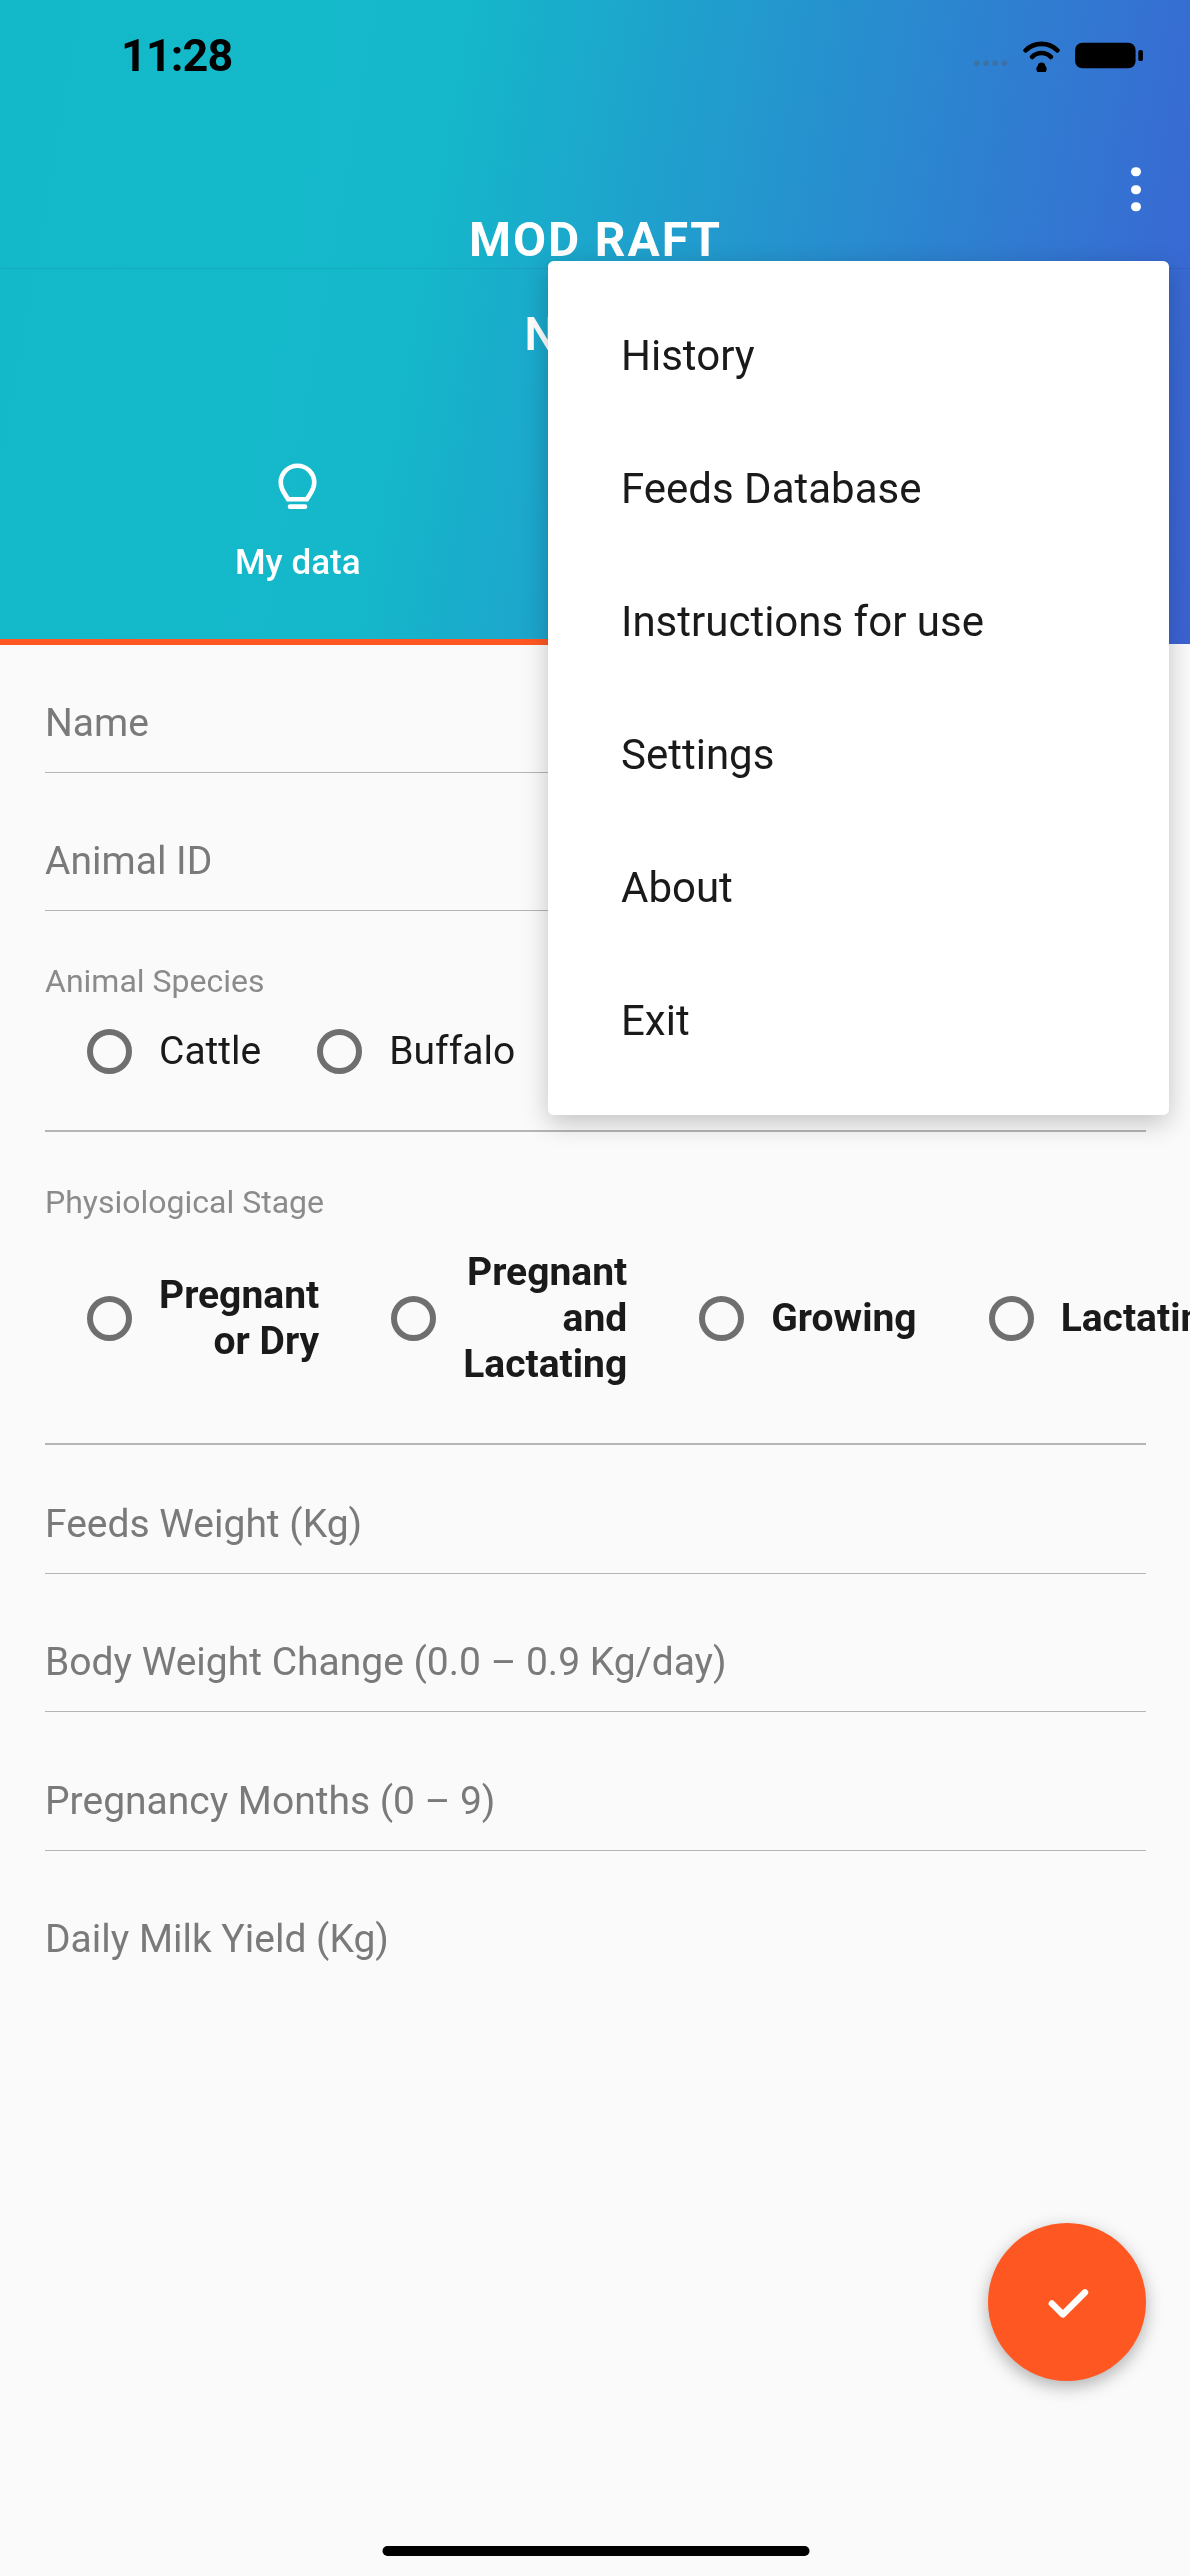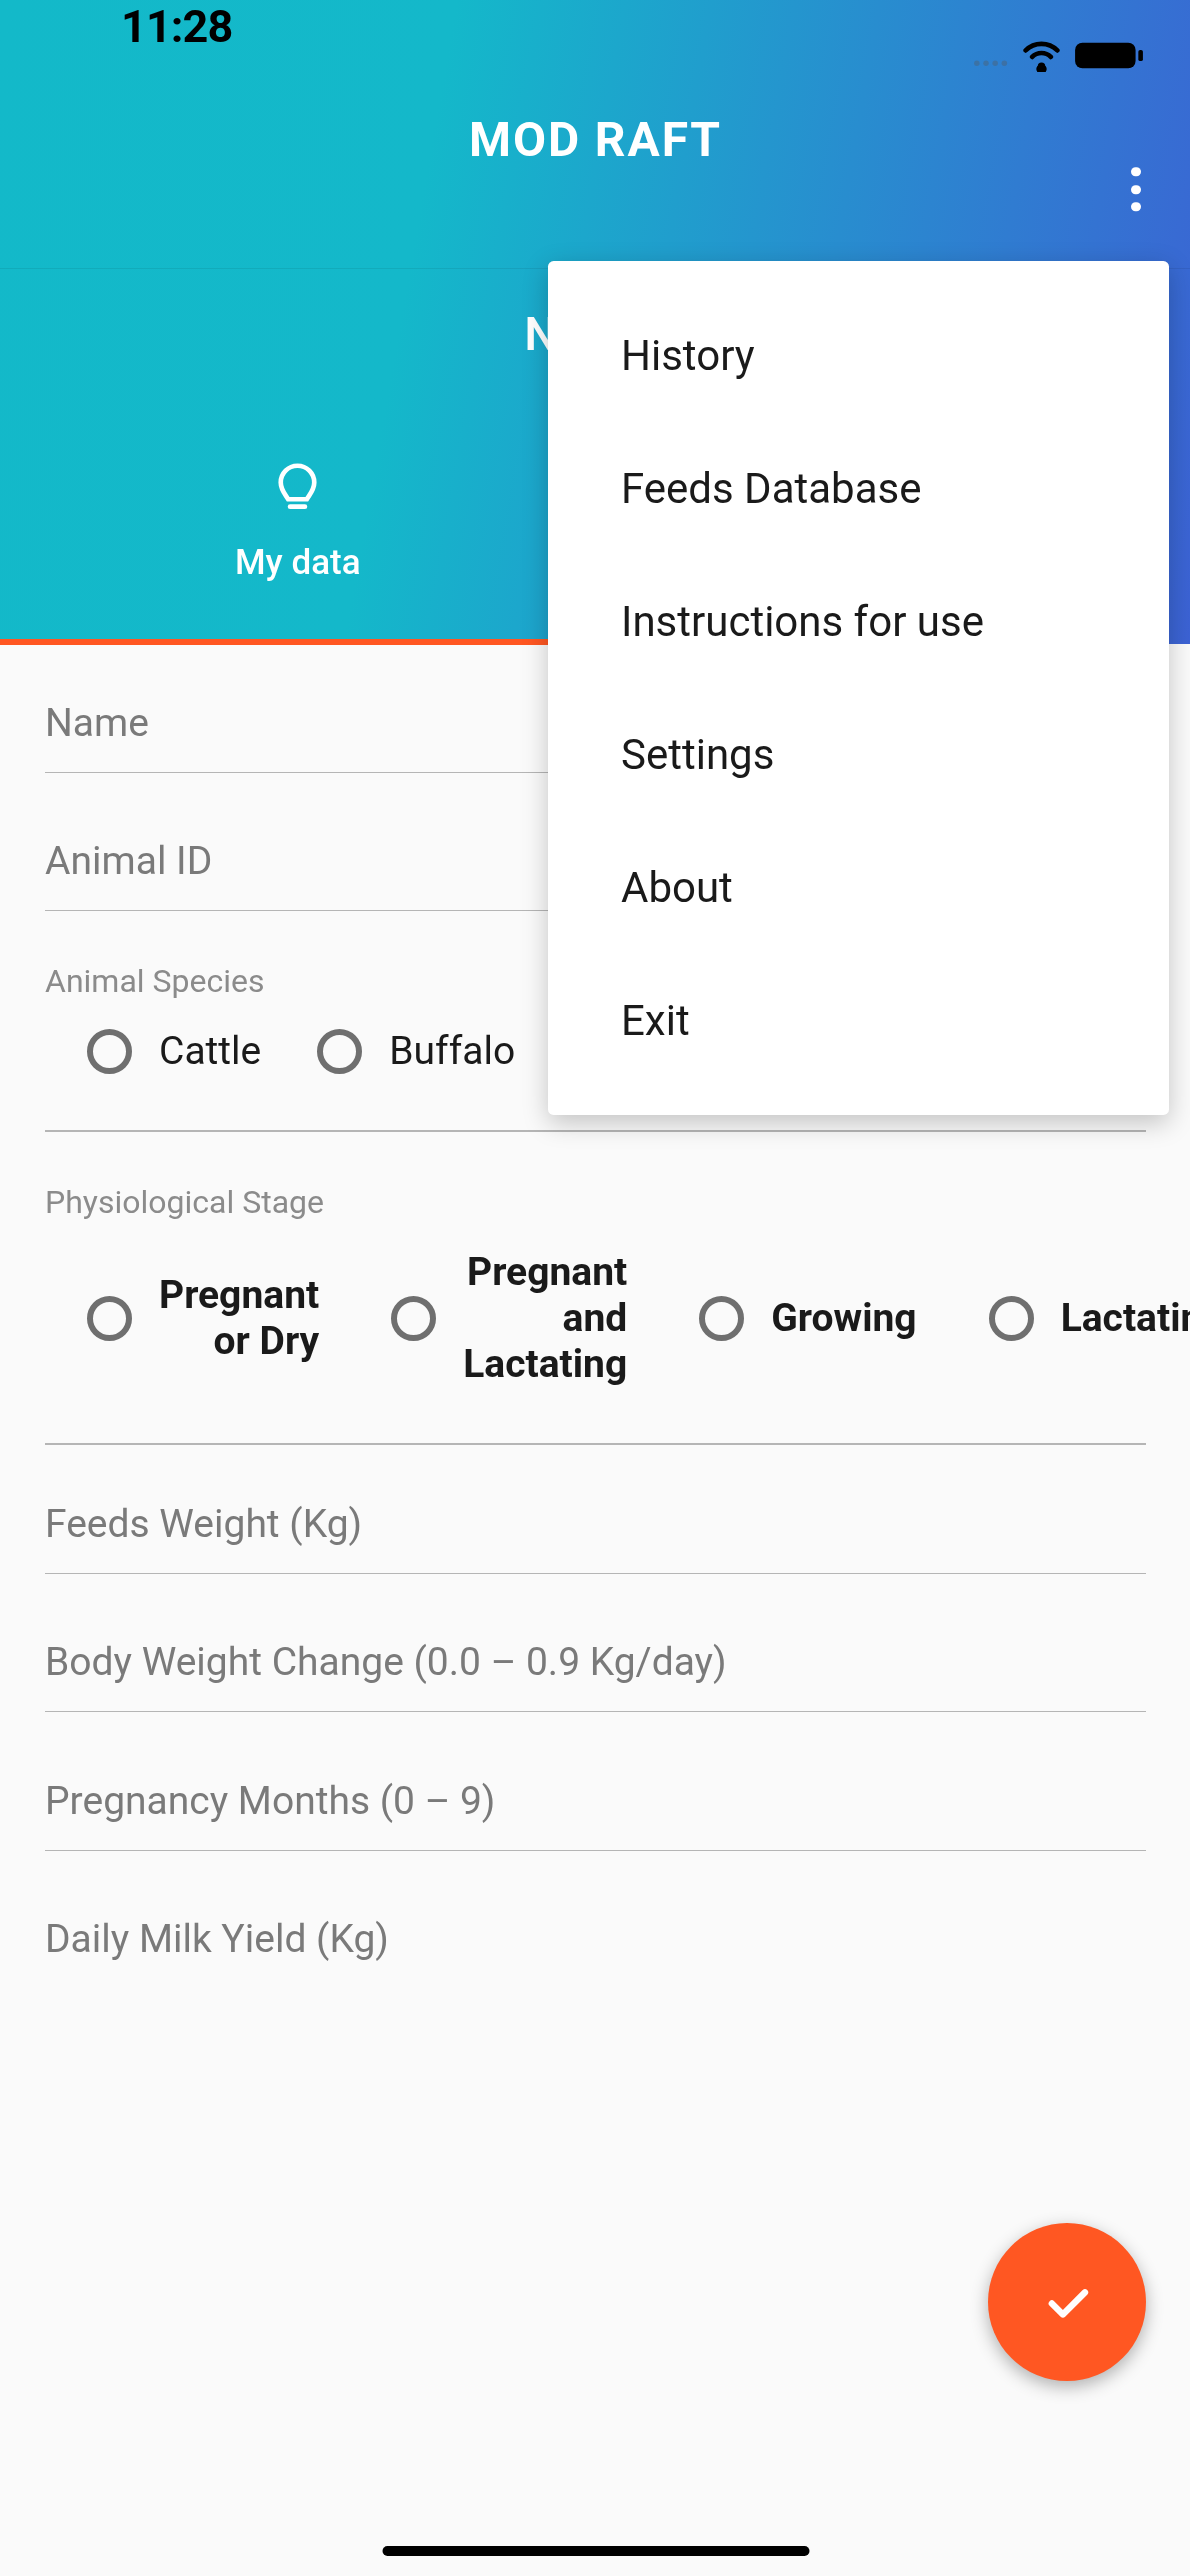--- a/index.html
+++ b/index.html
@@ -16,6 +16,7 @@
   .status-bar {
     height: 111px;
     display: flex;
+    align-items: center;
     justify-content: space-between;
     padding: 0 46px 0 121px;
   }

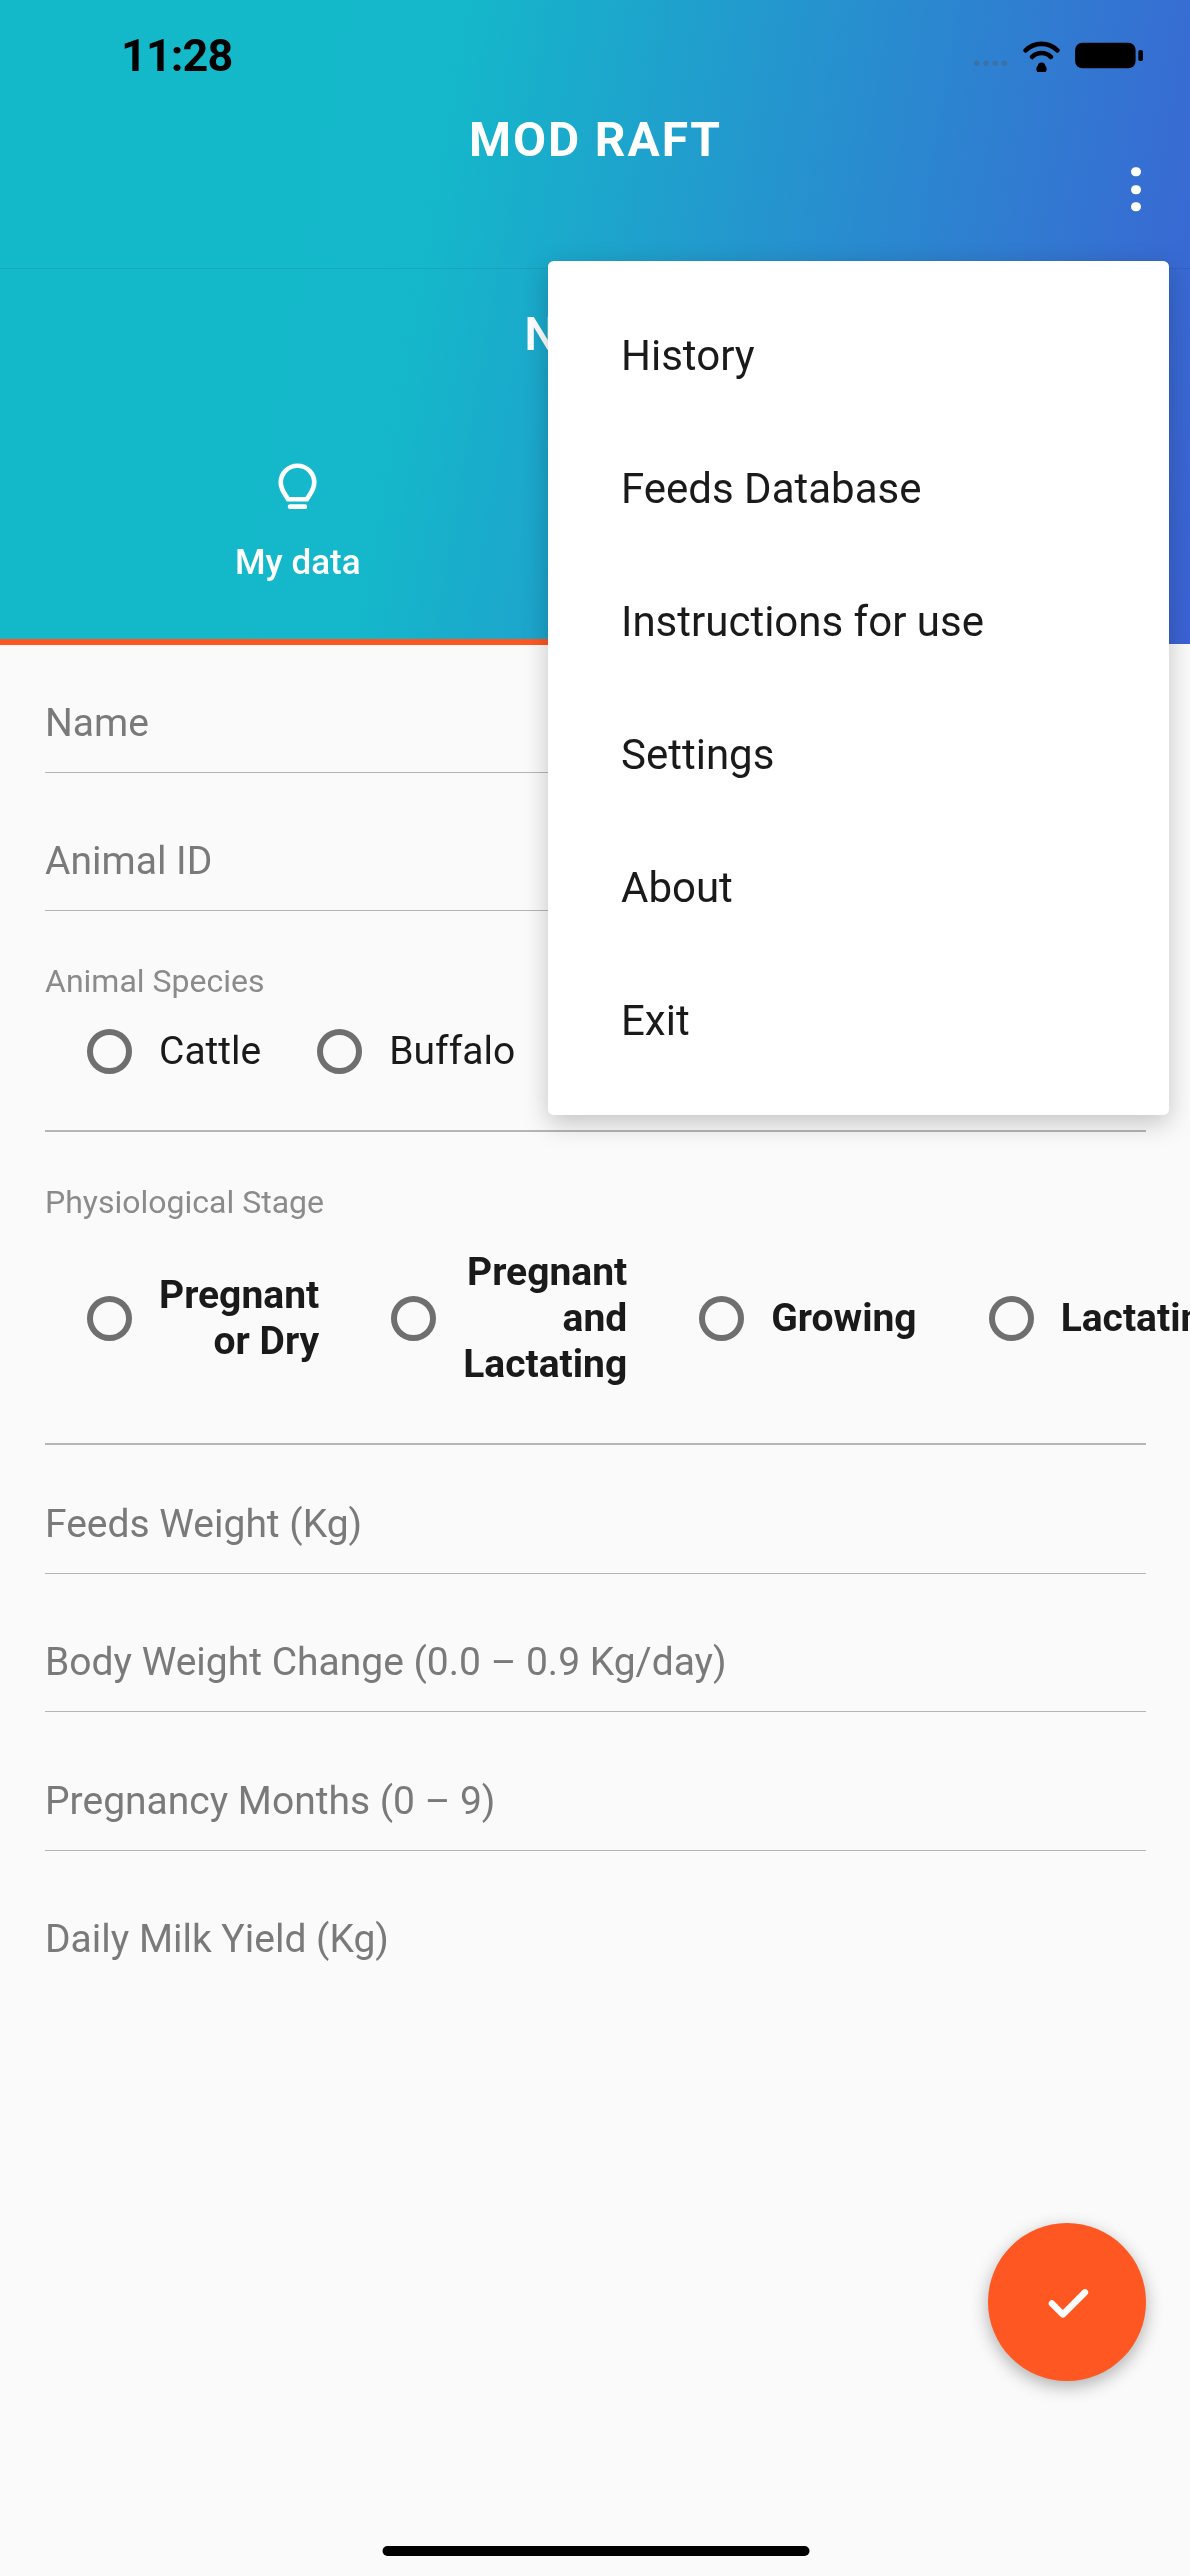--- a/index.html
+++ b/index.html
@@ -26,7 +26,7 @@
   .app-title-row {
     height: 158px;
     display: flex;
-    align-items: flex-start;
+    align-items: flex-end;
     justify-content: center;
     position: relative;
     border-bottom: 0.9px solid rgba(0,0,0,0.07);

